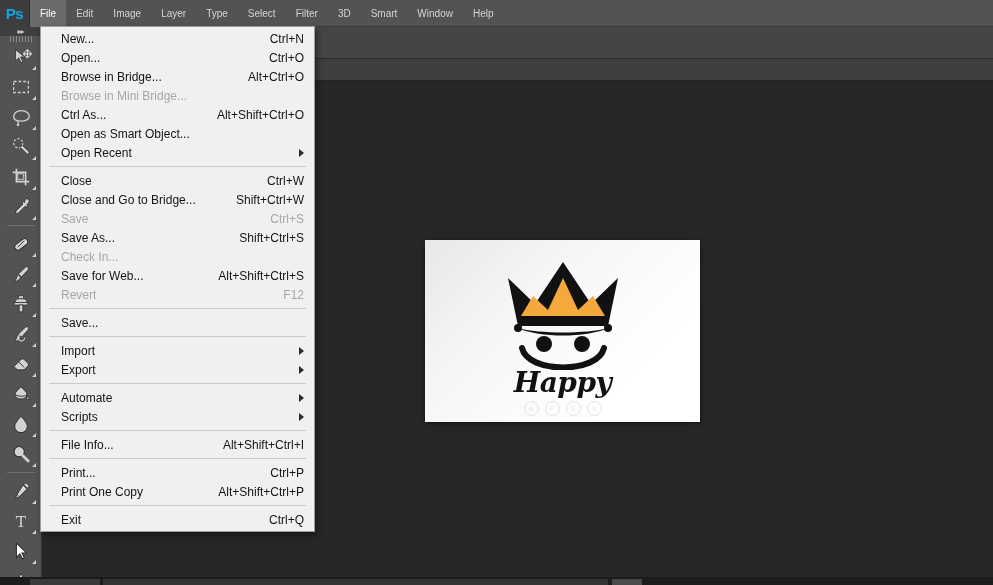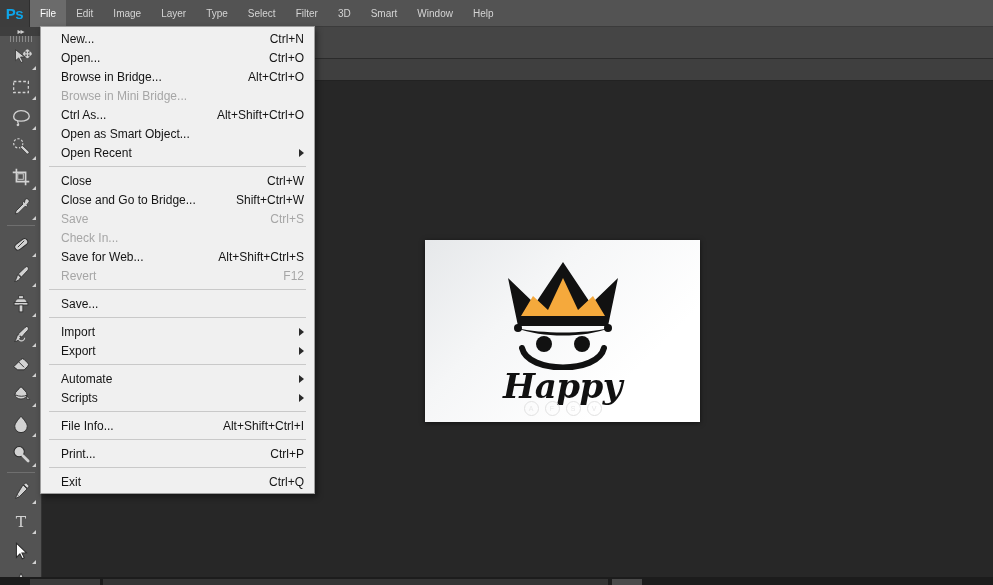--- a/index.html
+++ b/index.html
@@ -425,6 +425,10 @@
         <span class="mlabel">Save</span>
         <span class="mshort">Ctrl+S</span>
       </div>
+      <div class="mrow">
+        <span class="mlabel">Save As...</span>
+        <span class="mshort">Shift+Ctrl+S</span>
+      </div>
       <div class="mrow disabled">
         <span class="mlabel">Check In...</span>
       </div>

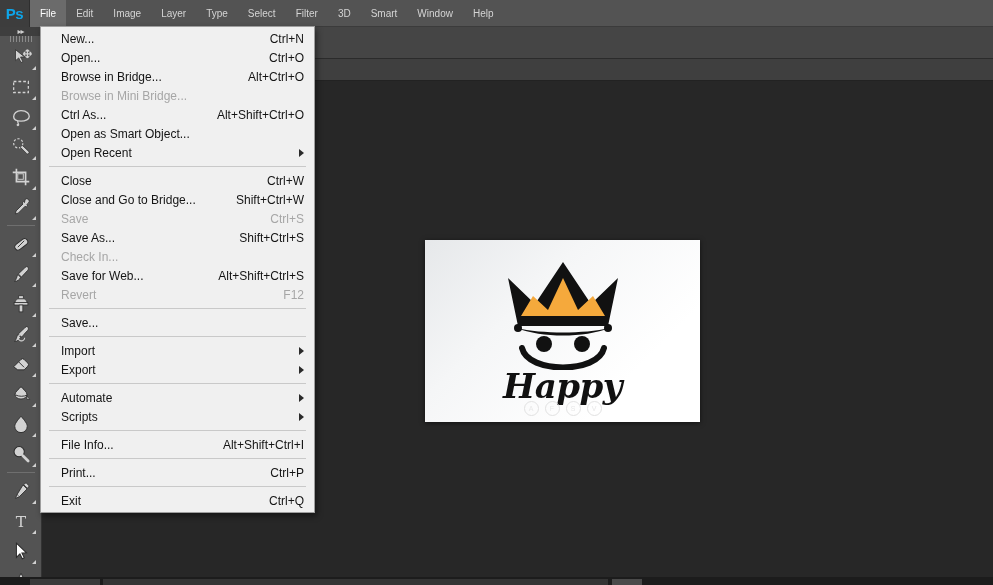--- a/index.html
+++ b/index.html
@@ -129,7 +129,7 @@
   .logo-title {
     font-family: "DejaVu Serif", serif;
     font-style: italic; font-weight: bold;
-    font-size: 34px; color: #111;
+    font-size: 28px; color: #111;
     letter-spacing: -0.5px;
     margin-top: -4px;
   }

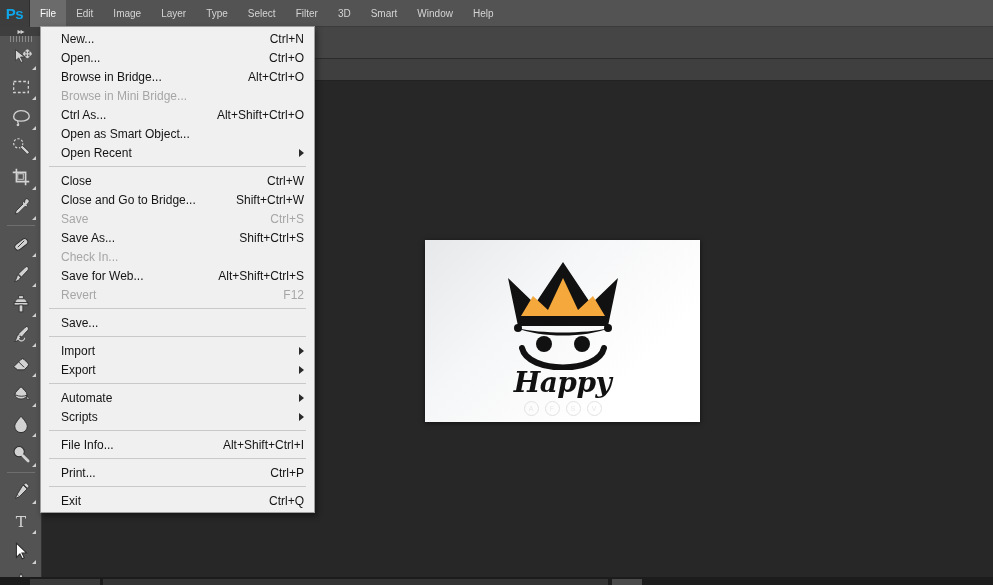--- a/index.html
+++ b/index.html
@@ -472,6 +472,10 @@
         <span class="mlabel">Print...</span>
         <span class="mshort">Ctrl+P</span>
       </div>
+      <div class="mrow">
+        <span class="mlabel">Print One Copy</span>
+        <span class="mshort">Alt+Shift+Ctrl+P</span>
+      </div>
       <div class="msep"></div>
       <div class="mrow">
         <span class="mlabel">Exit</span>

